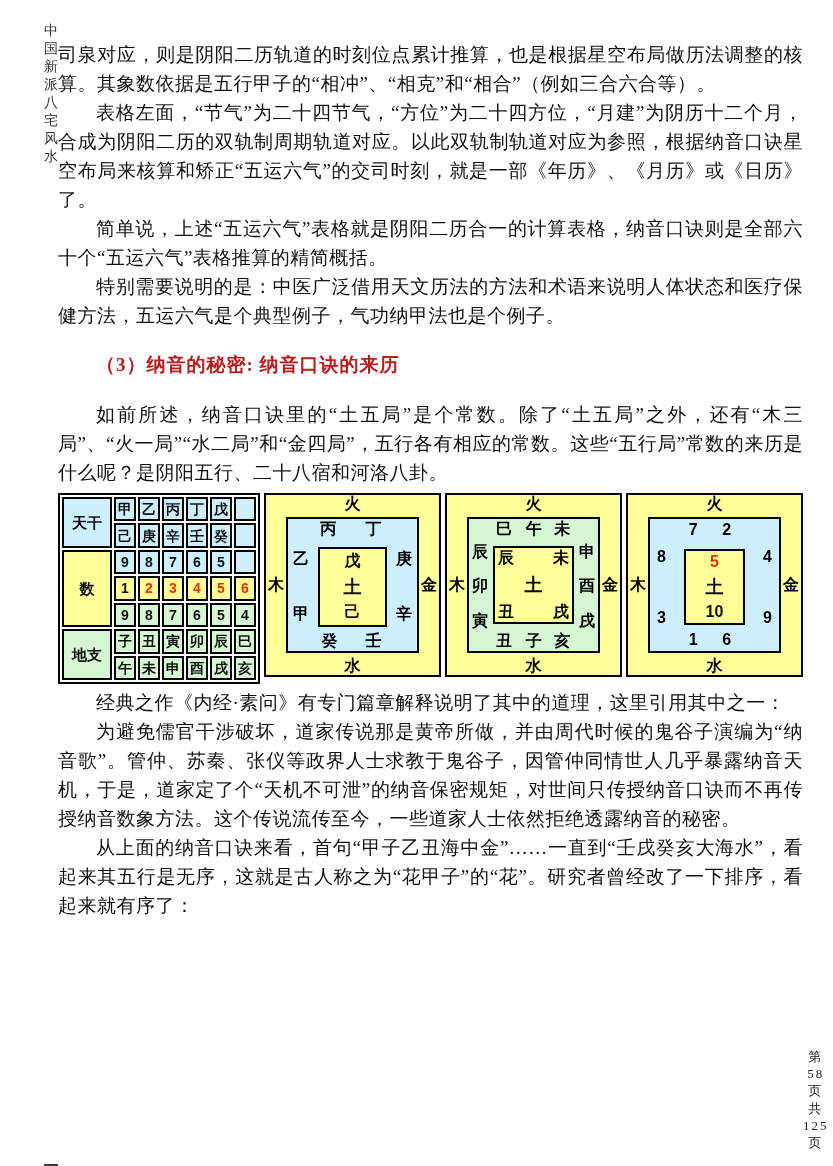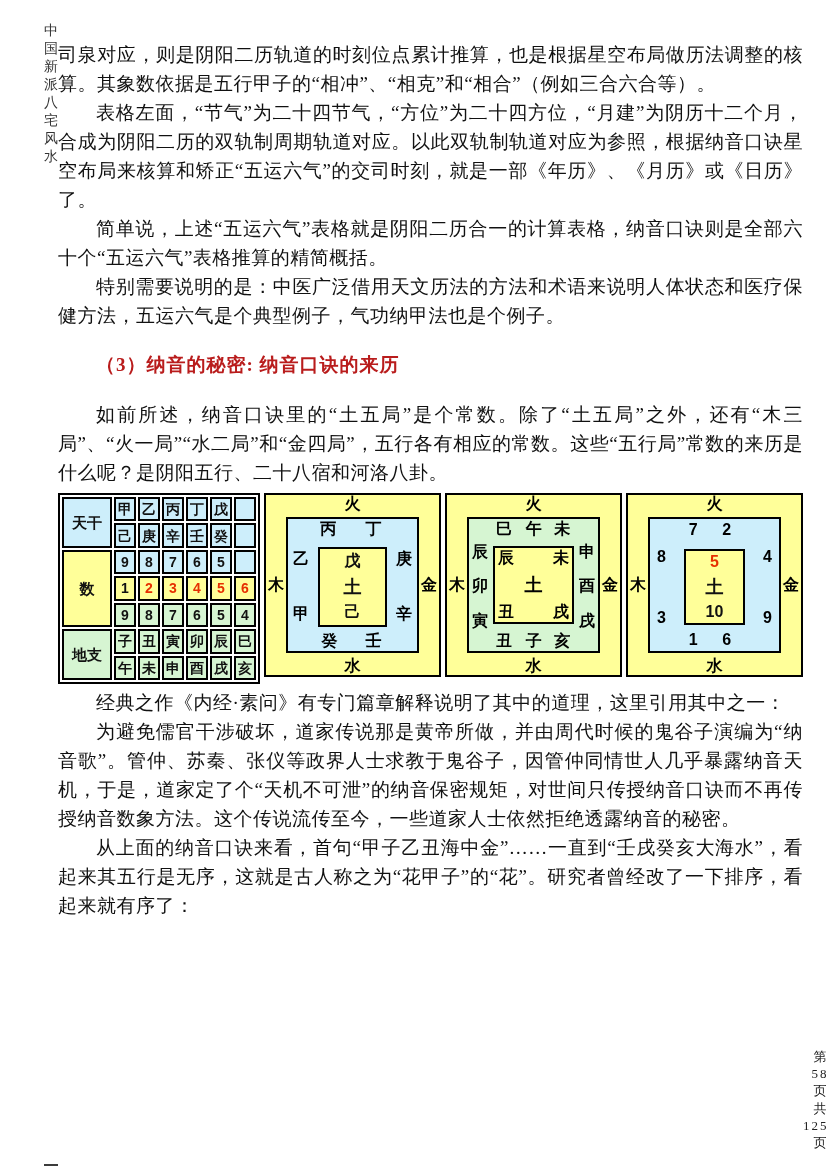--- a/index.html
+++ b/index.html
@@ -49,7 +49,7 @@
                display:flex; flex-direction:column; justify-content:space-between;
                align-items:center; padding:2px 0; font-weight:bold; font-size:16px; }
   .earth { font-size:18px; }
-  .footer { margin-top:auto; padding-bottom:14px; text-align:right;
+  .footer { margin-top:auto; padding-bottom:14px; text-align:center;
             font-size:13px; color:#222; letter-spacing:2px; }
 </style>
 </head>

